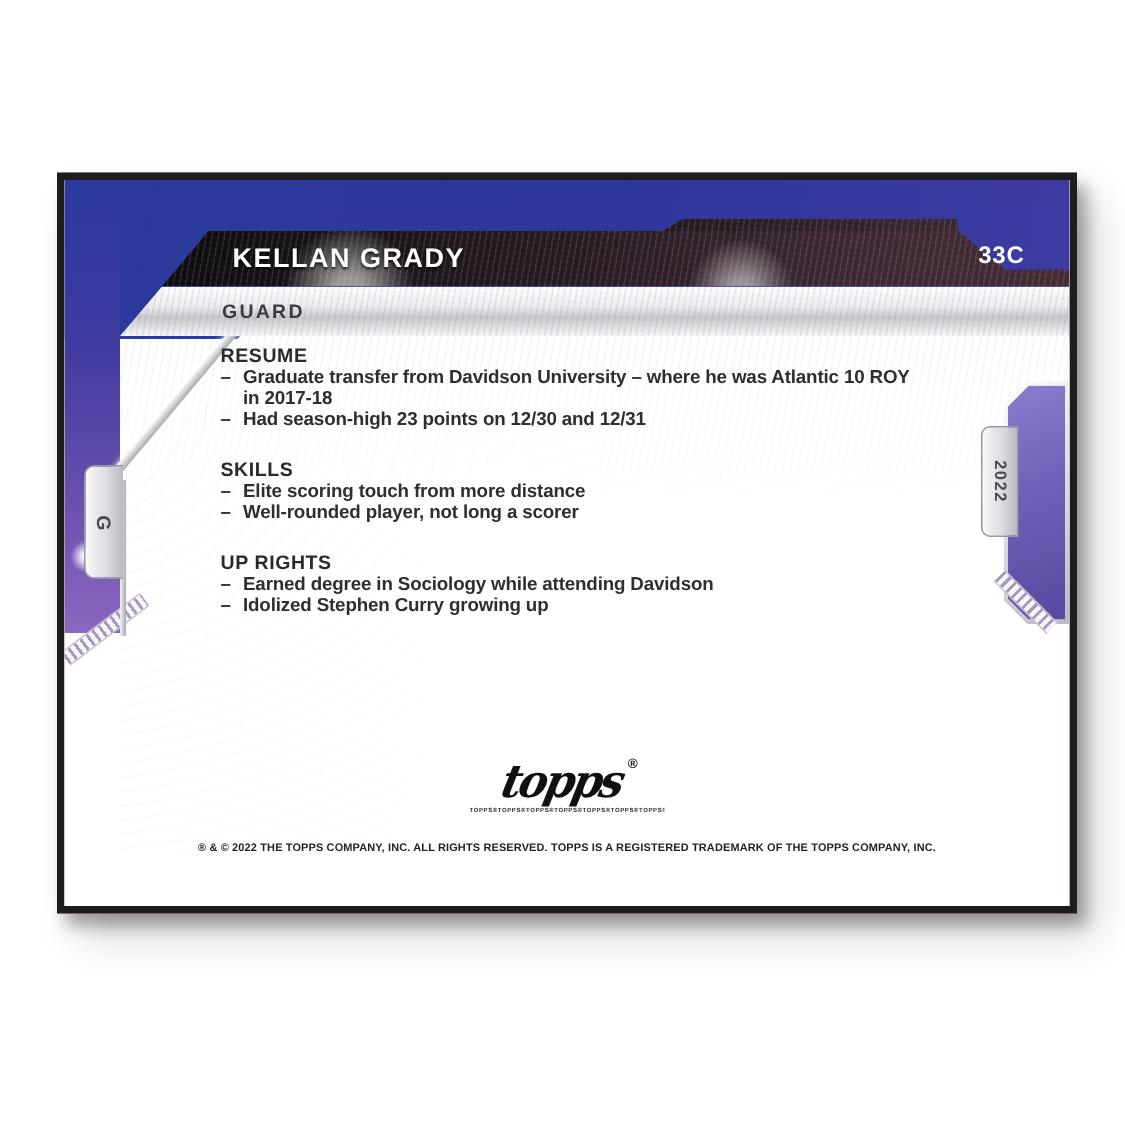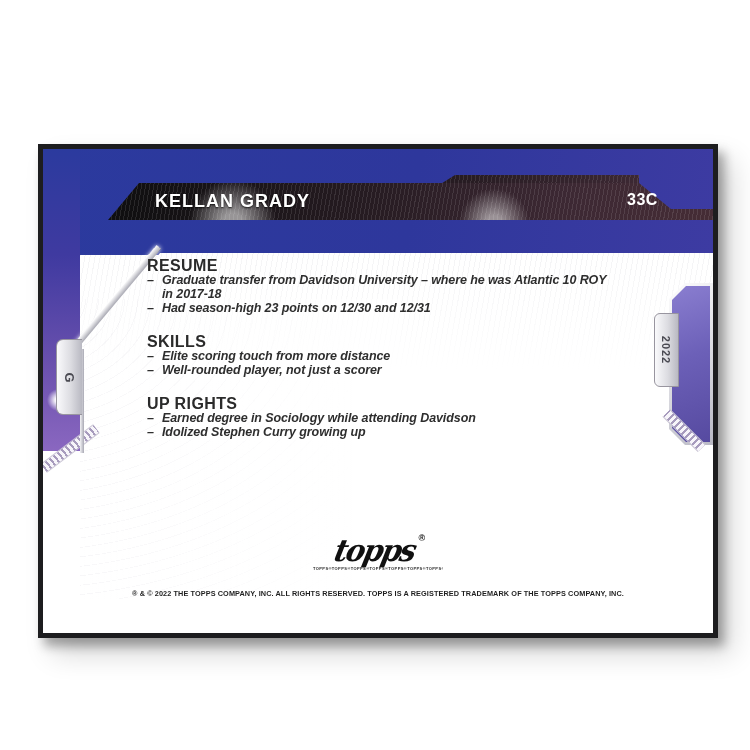--- a/index.html
+++ b/index.html
@@ -7,7 +7,7 @@
   .stage{position:relative;width:750px;height:750px;background:#fff;overflow:hidden;}
 
   
-  .card{position:absolute;left:38px;top:144px;width:670px;height:484px;
+  .card{position:absolute;left:38px;top:115px;width:670px;height:484px;
     background:#fca5a5;border:5px solid #1d1d1f;
     box-shadow:6px 8px 10px rgba(0,0,0,.32), 14px 16px 26px rgba(0,0,0,.16);}
   .card-inner{position:relative;width:670px;height:484px;overflow:hidden;background:#fff;}

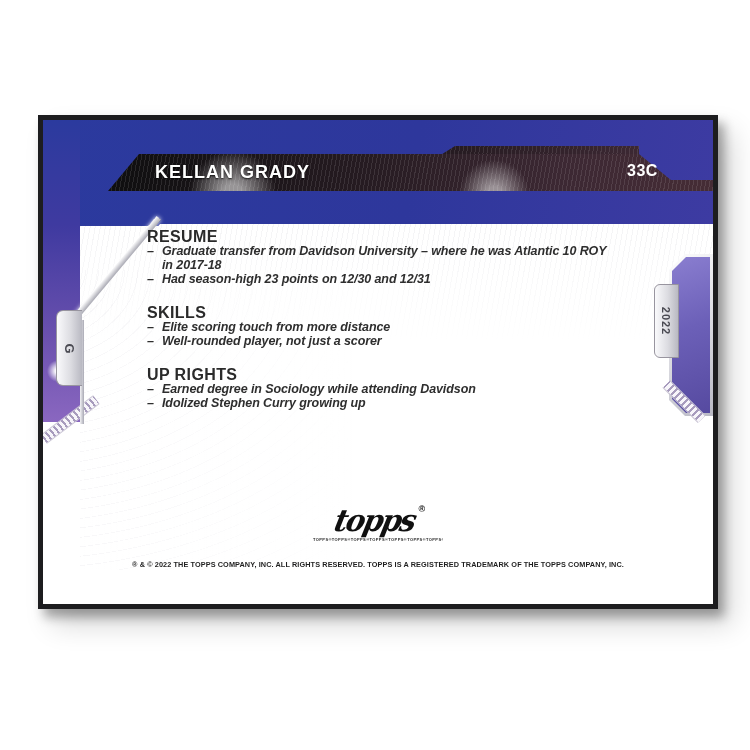--- a/index.html
+++ b/index.html
@@ -55,7 +55,7 @@
     color:#fff;font-weight:bold;font-size:18px;letter-spacing:1px;
     text-shadow:0 1px 2px rgba(0,0,0,.8);}
   .card-num{position:absolute;left:584px;top:36px;width:56px;height:30px;line-height:30px;
-    text-align:left;color:#fff;font-weight:bold;font-size:16px;letter-spacing:.5px;}
+    text-align:right;color:#fff;font-weight:bold;font-size:16px;letter-spacing:.5px;}
 
   
   .band{position:absolute;left:37px;top:71px;right:0;height:33px;

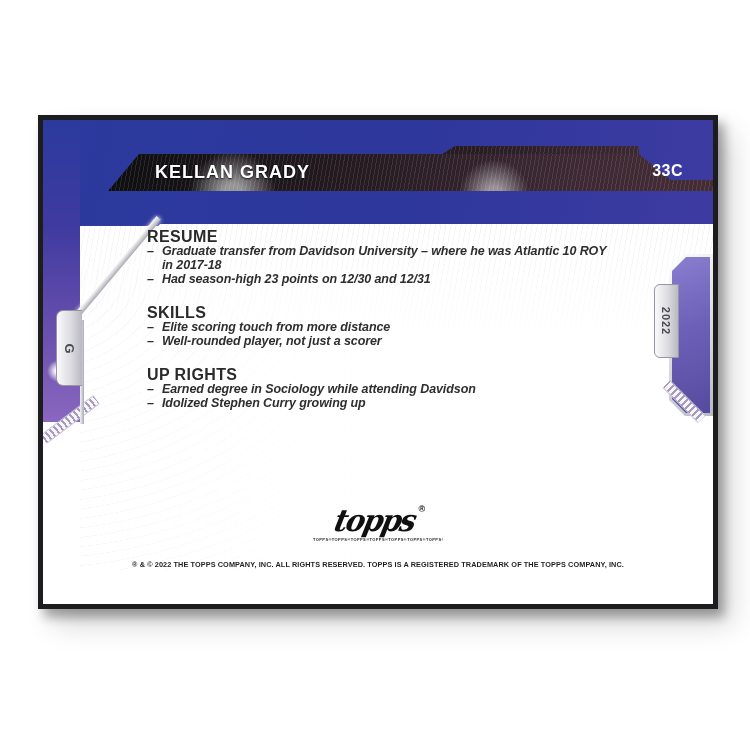--- a/index.html
+++ b/index.html
@@ -136,6 +136,9 @@
       <div class="player-name">KELLAN GRADY</div>
       <div class="card-num">33C</div>
 
+      <div class="band">
+        <div class="position-label">GUARD</div>
+      </div>
 
       <div class="frame-left"></div>
       <div class="tab tab-g">

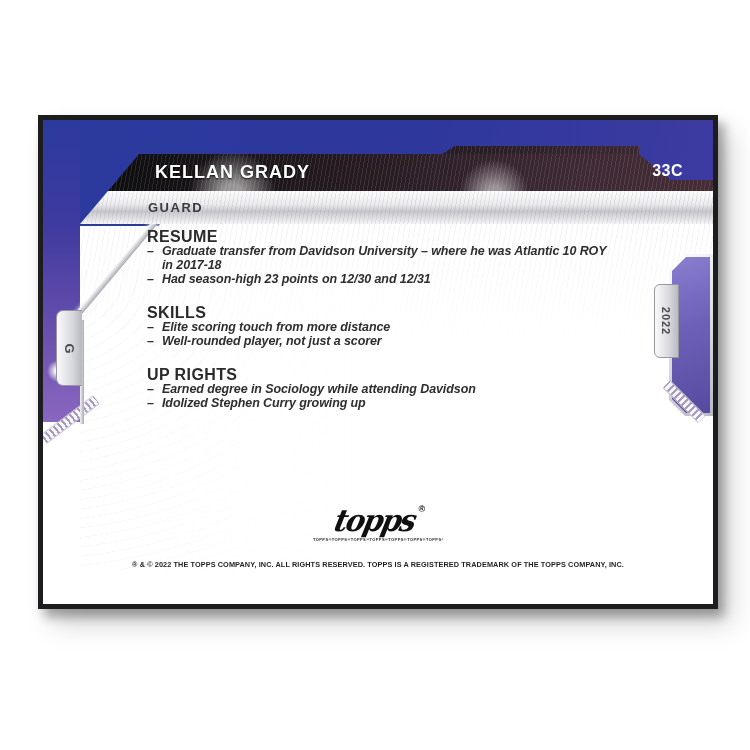--- a/index.html
+++ b/index.html
@@ -97,7 +97,7 @@
   .content{position:absolute;left:104px;top:110px;width:472px;color:#2e2e2e;
     font-weight:bold;font-size:12.5px;line-height:14px;letter-spacing:-.1px;}
   .section + .section{margin-top:20px;}
-  .section-title{font-size:16px;letter-spacing:.4px;color:#2a2a2a;}
+  .section-title{font-size:13px;letter-spacing:.4px;color:#2a2a2a;}
   .bullet{padding-left:15px;text-indent:-15px;font-style:italic;}
   .bullet .dash{display:inline-block;width:15px;text-indent:0;}
 

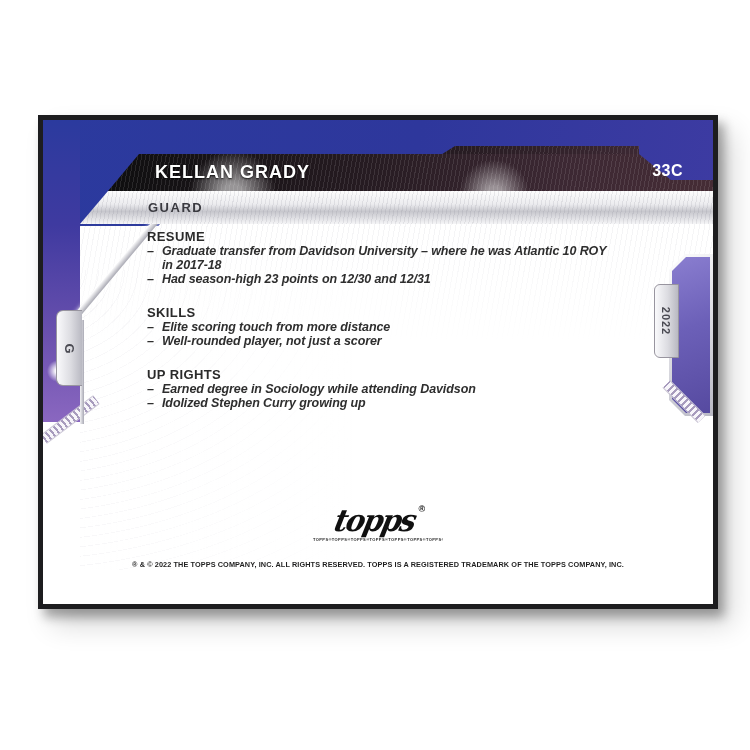--- a/index.html
+++ b/index.html
@@ -98,7 +98,7 @@
     font-weight:bold;font-size:12.5px;line-height:14px;letter-spacing:-.1px;}
   .section + .section{margin-top:20px;}
   .section-title{font-size:13px;letter-spacing:.4px;color:#2a2a2a;}
-  .bullet{padding-left:15px;text-indent:-15px;font-style:italic;}
+  .bullet{padding-left:15px;text-indent:-15px;}
   .bullet .dash{display:inline-block;width:15px;text-indent:0;}
 
   

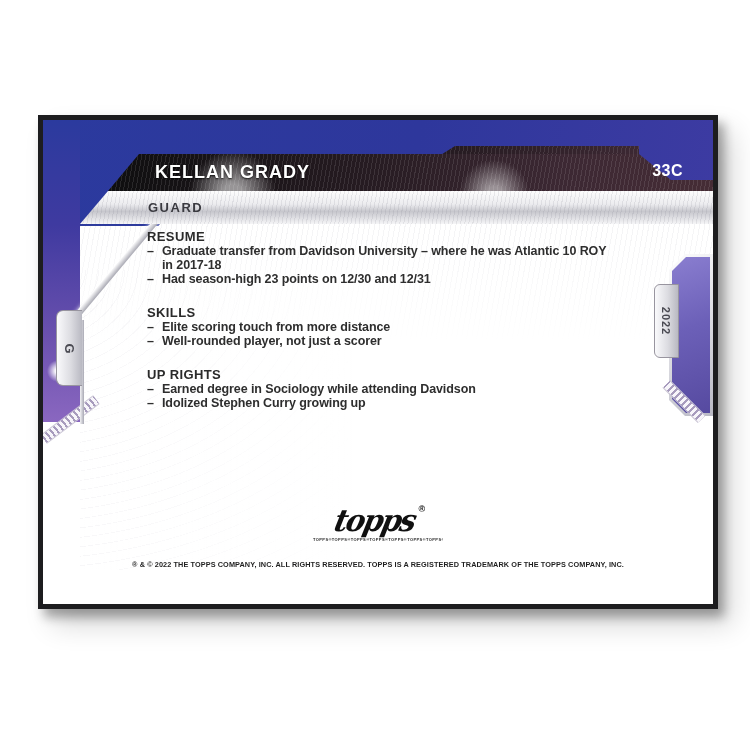--- a/index.html
+++ b/index.html
@@ -164,7 +164,7 @@
         <div class="section">
           <div class="section-title">SKILLS</div>
           <div class="bullet"><span class="dash">–</span><span>Elite scoring touch from more distance</span></div>
-          <div class="bullet"><span class="dash">–</span><span>Well-rounded player, not just a scorer</span></div>
+          <div class="bullet"><span class="dash">–</span><span>Well-rounded player, not long a scorer</span></div>
         </div>
 
         <div class="section">

